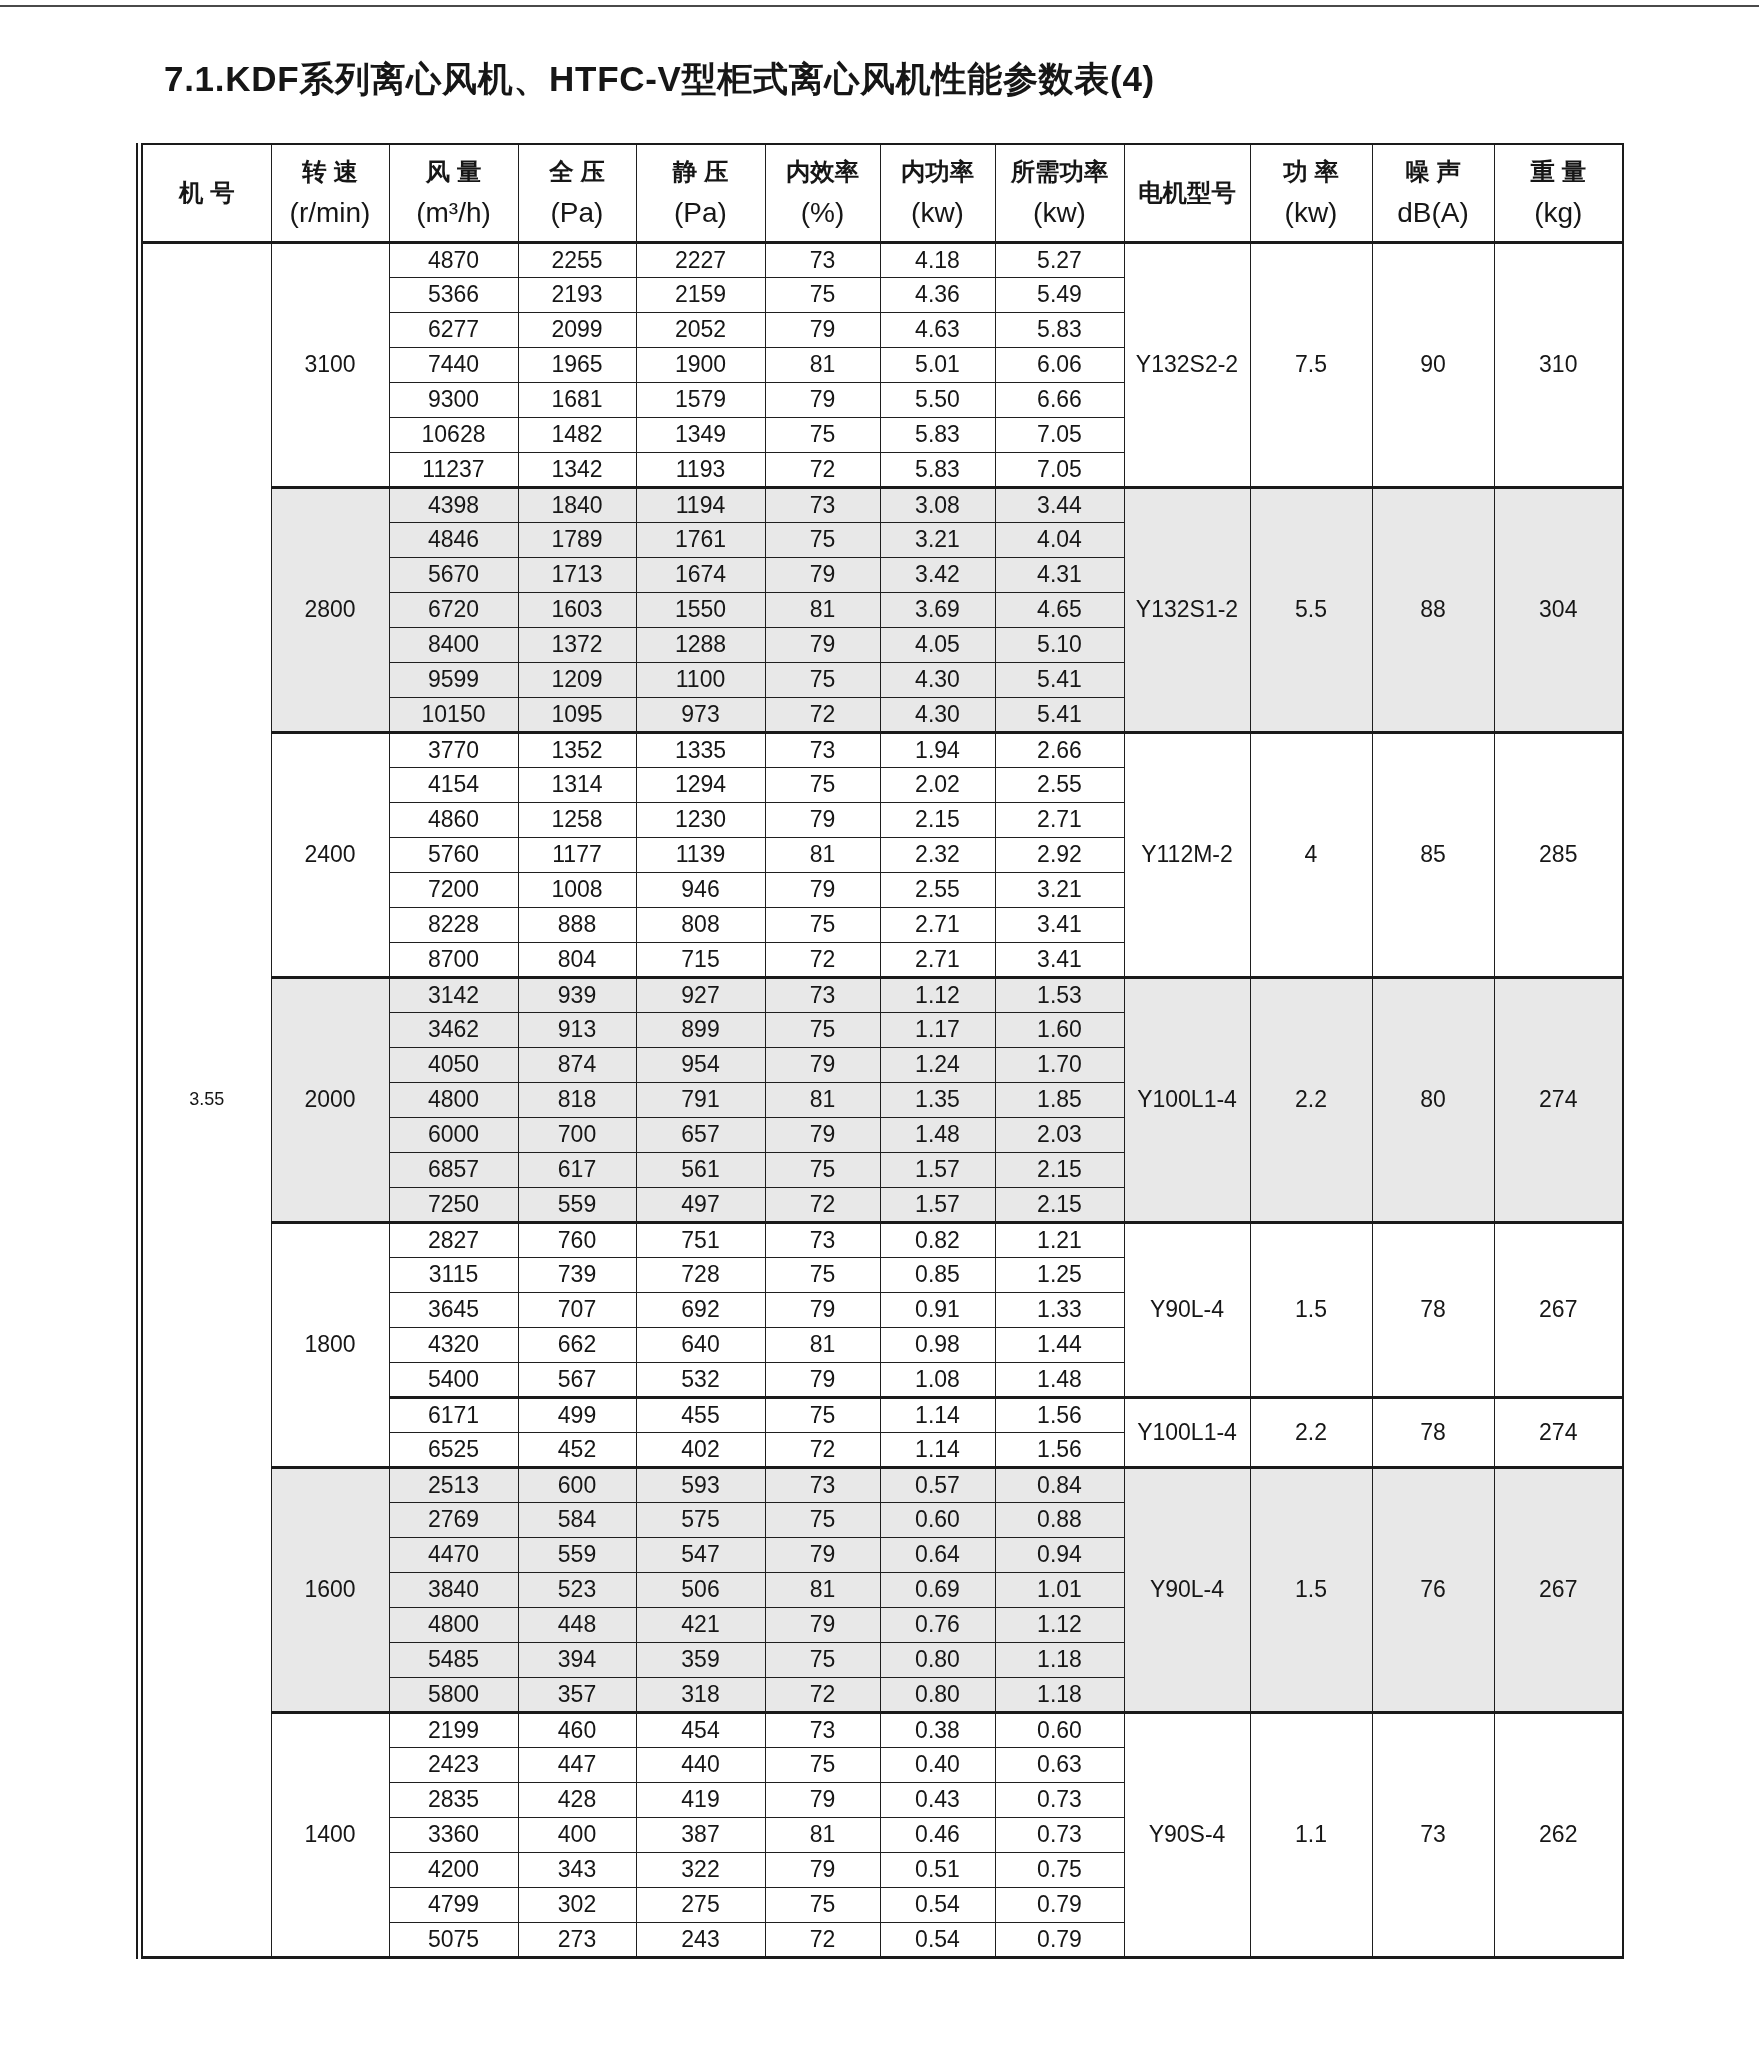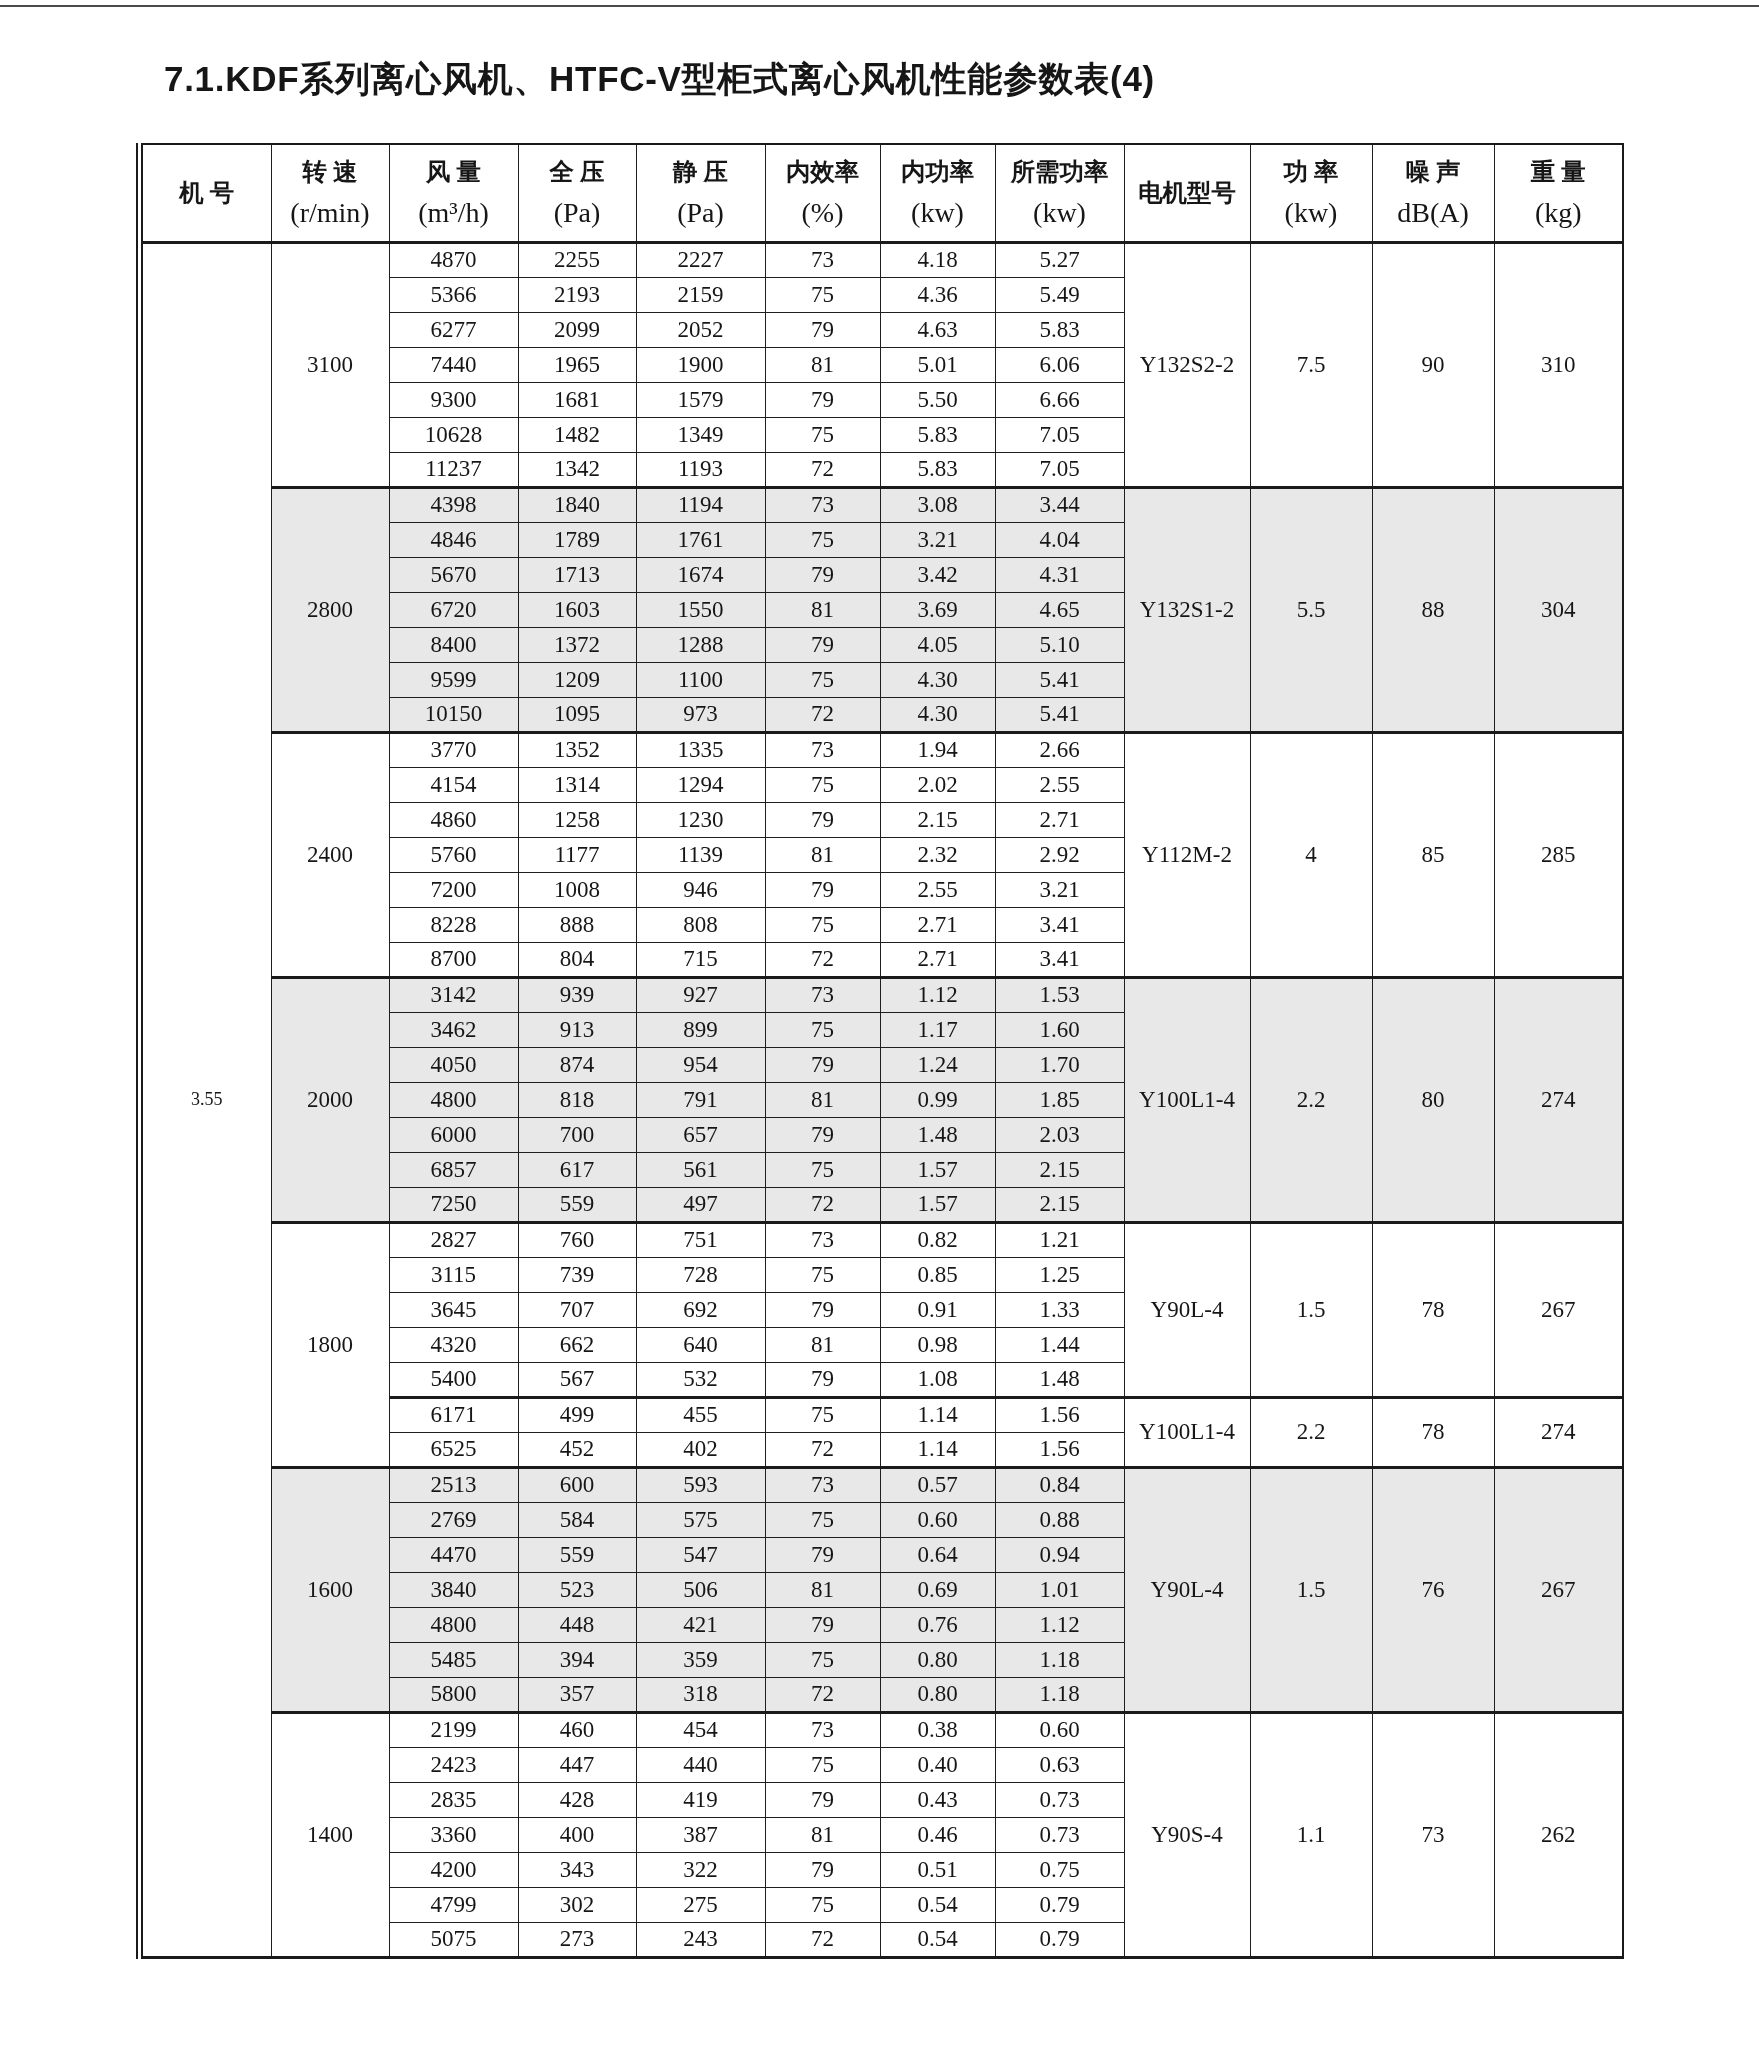--- a/index.html
+++ b/index.html
@@ -36,7 +36,6 @@
     table-layout: fixed;
     border: 2.2px solid #1a1a1a;
     border-bottom-width: 3.7px;
-    font-family: Liberation Serif, serif;
   }
   col.c0  { width: 129px; }
   col.c1  { width: 118px; }

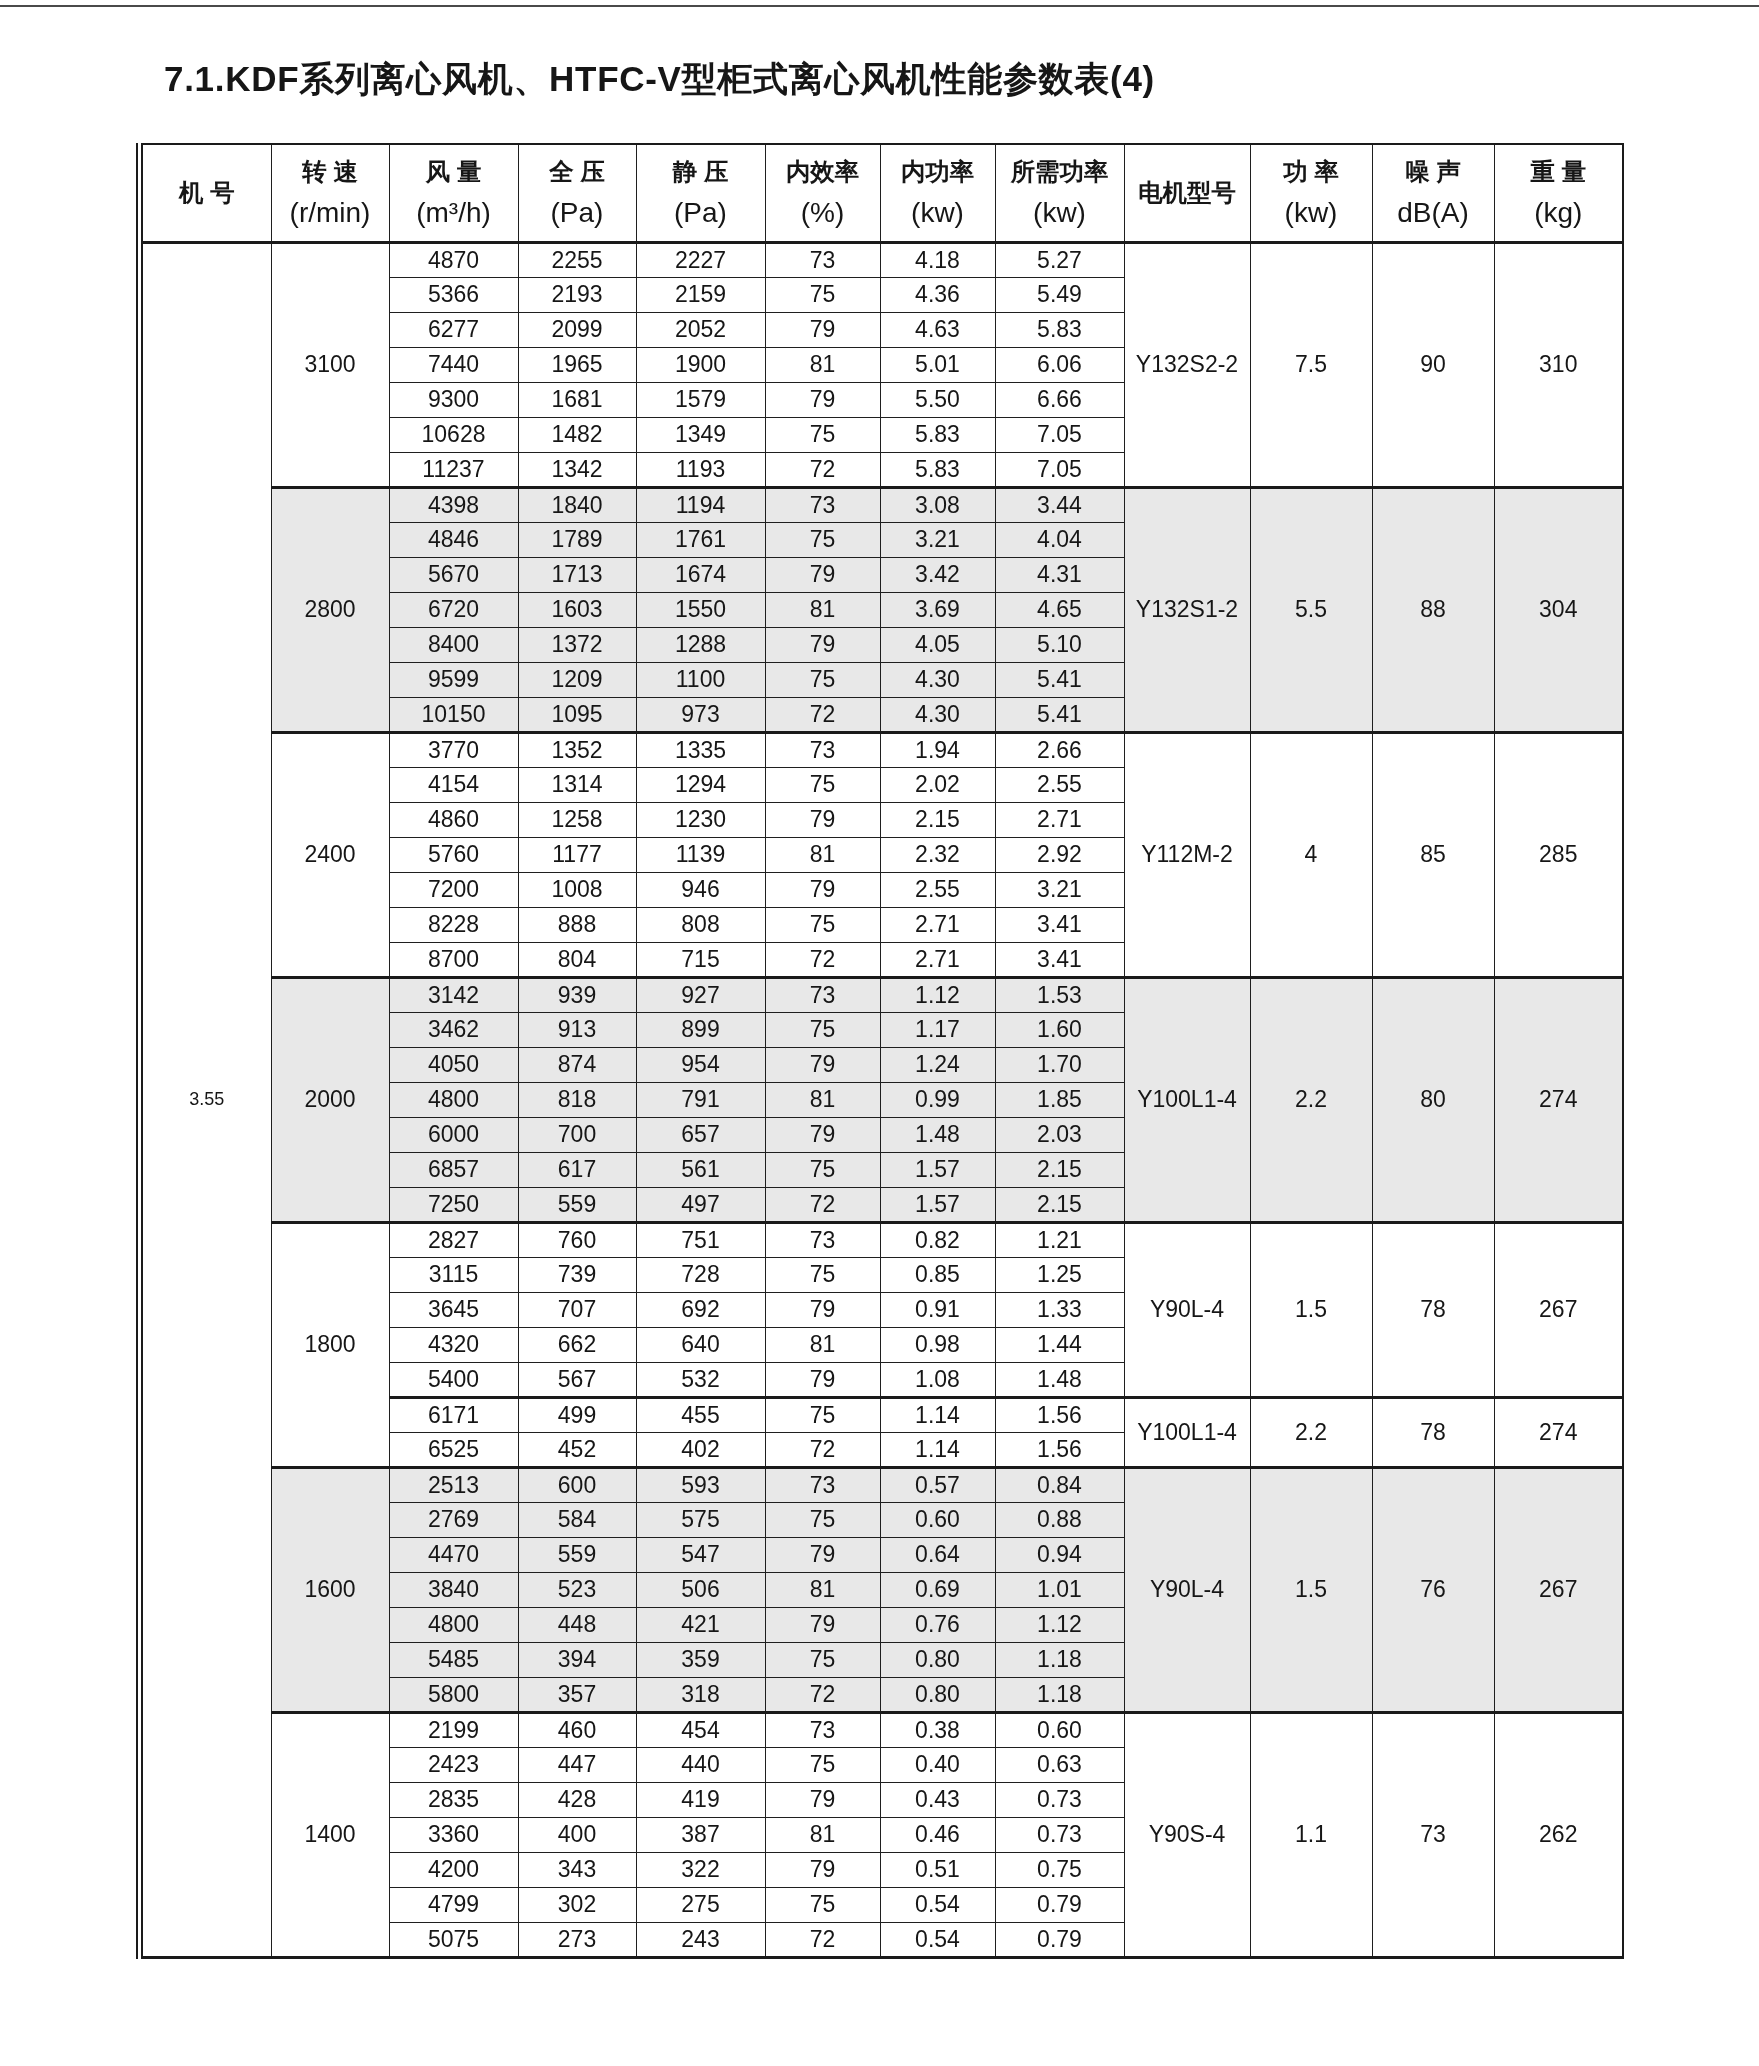--- a/index.html
+++ b/index.html
@@ -369,7 +369,7 @@
             <td class="shaded">818</td>
             <td class="shaded">791</td>
             <td class="shaded">81</td>
-            <td class="shaded">0.99</td>
+            <td class="shaded">1.35</td>
             <td class="shaded">1.85</td>
           </tr>
           <tr>

